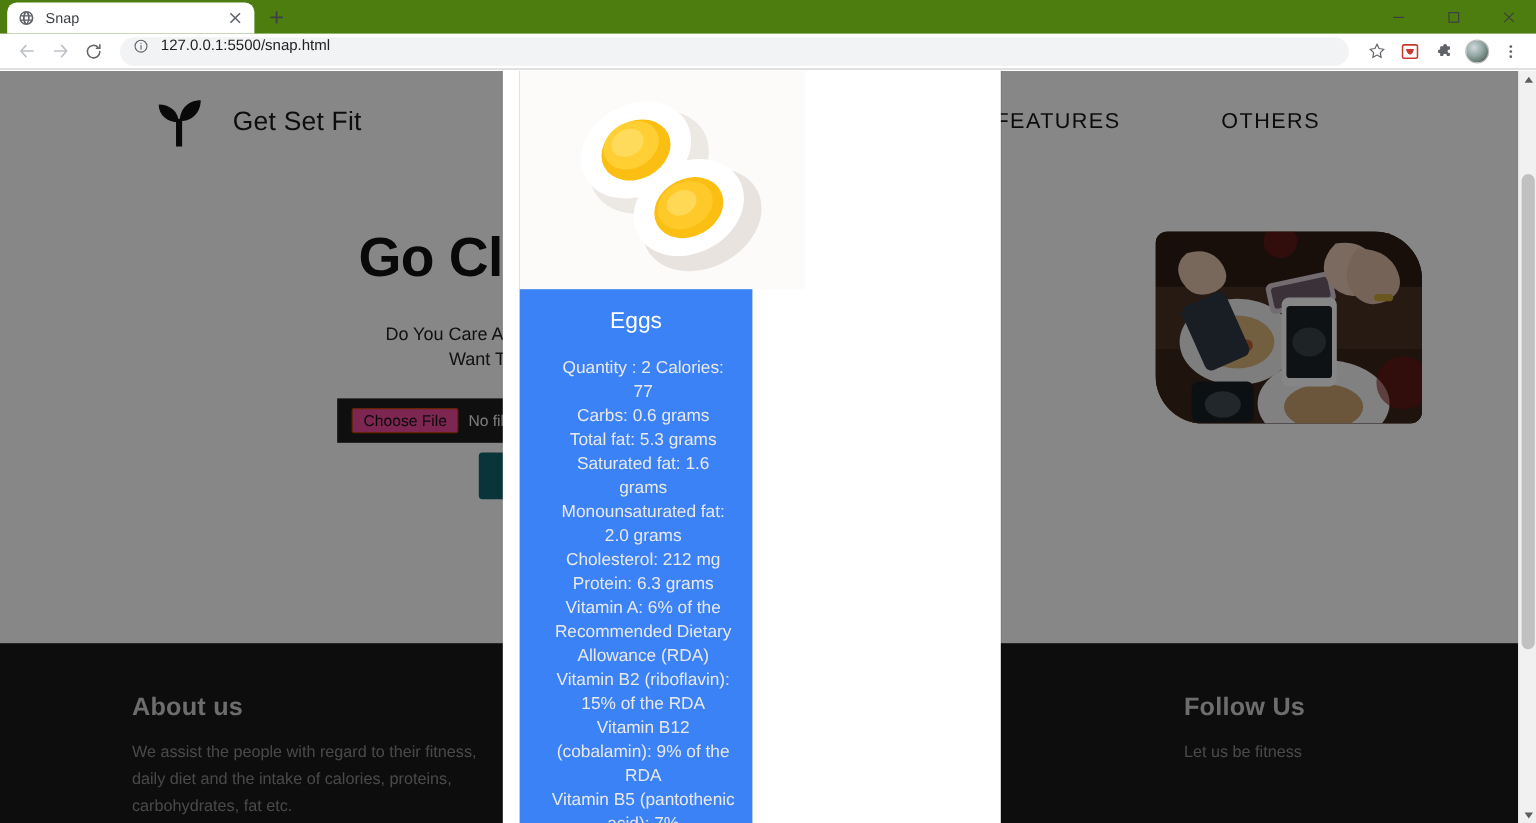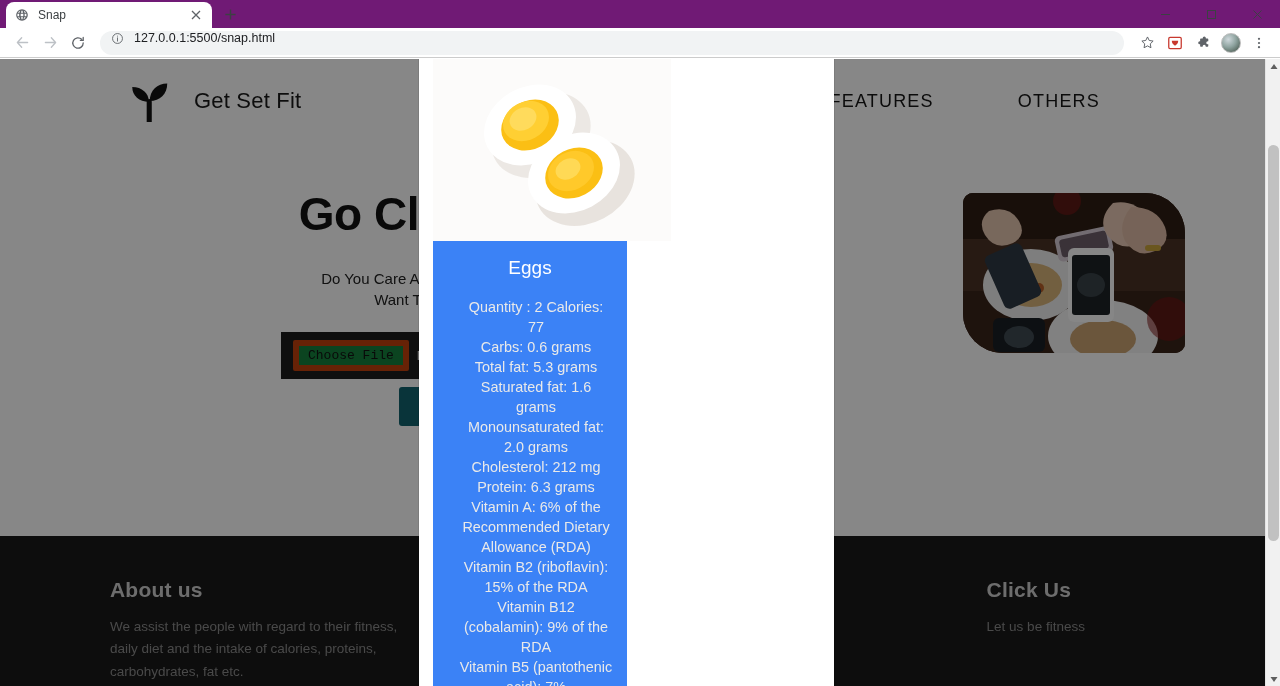--- a/index.html
+++ b/index.html
@@ -14,7 +14,7 @@
   .browser { width: 1280px; height: 686px; position: relative; background:#fff; }
 
   .tabstrip {
-    height: 28px; background: #701a75;
+    height: 28px; background: #4d7c0f;
     display: flex; align-items: flex-end; padding-left: 6px;
     position: relative;
   }

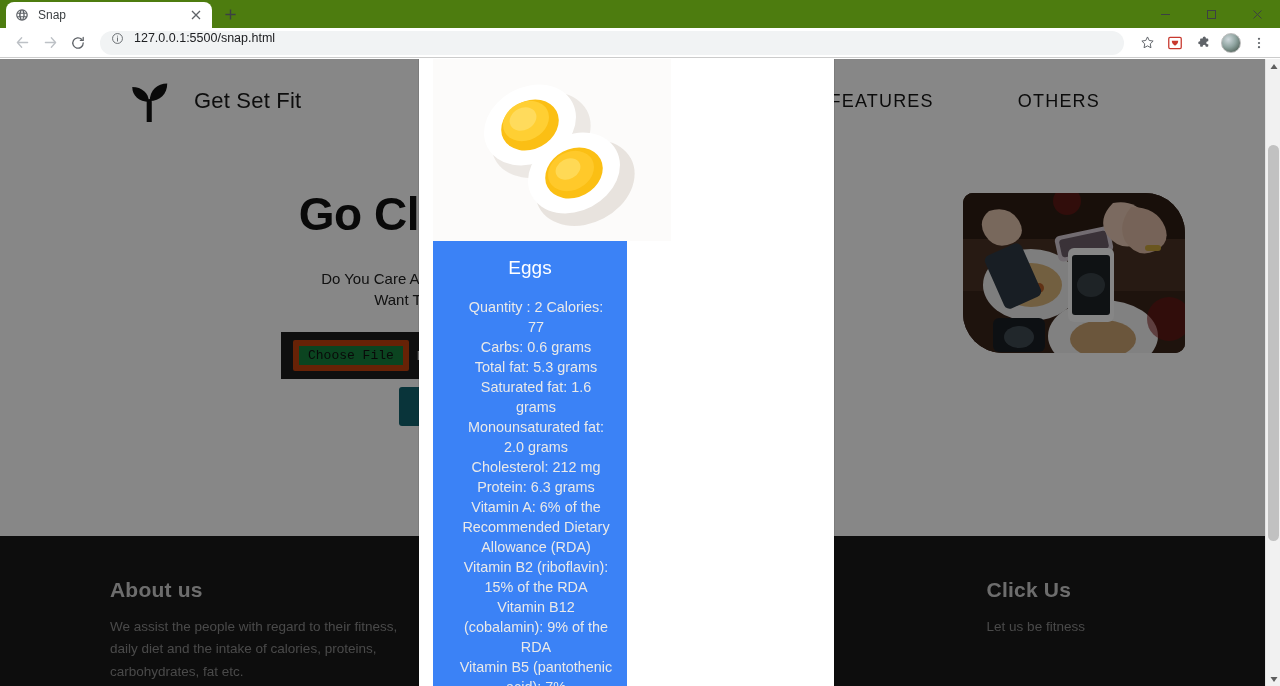--- a/index.html
+++ b/index.html
@@ -151,9 +151,9 @@
     margin-left: -58px;
   }
   .file-btn {
-    background: #15803d; color: #111; border: 6px solid #c2410c;
+    background: #ec4899; color: #111; border: 1px solid #c2410c;
     border-radius: 2px; padding: 2px 9px; font-size: 13px;
-    font-family: Liberation Mono, monospace; white-space: nowrap;
+    font-family: Liberation Sans, sans-serif; white-space: nowrap;
   }
   .file-name { font-size: 13px; color: #e8e8e8; white-space: nowrap; }
   .upload-btn {

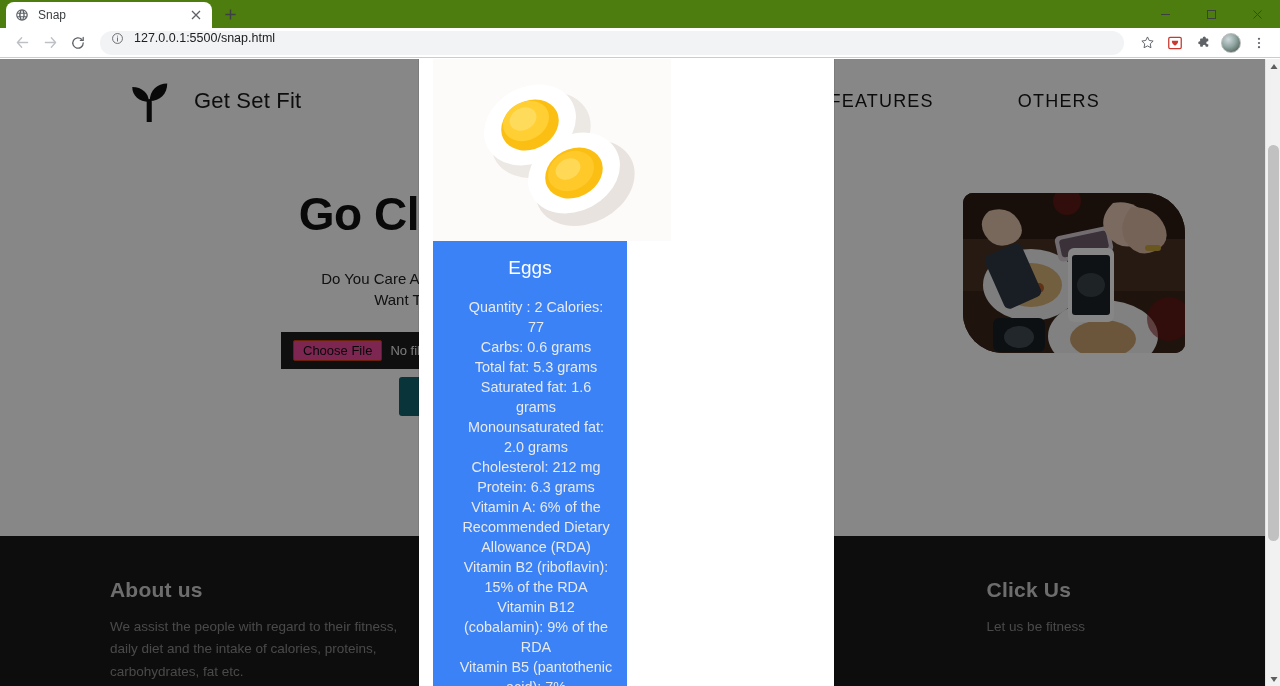--- a/index.html
+++ b/index.html
@@ -409,7 +409,7 @@
           <p></p>
         </div>
         <div class="fcol last">
-          <h3>Click Us</h3>
+          <h3>Follow Us</h3>
           <p>Let us be fitness</p>
         </div>
       </footer>

